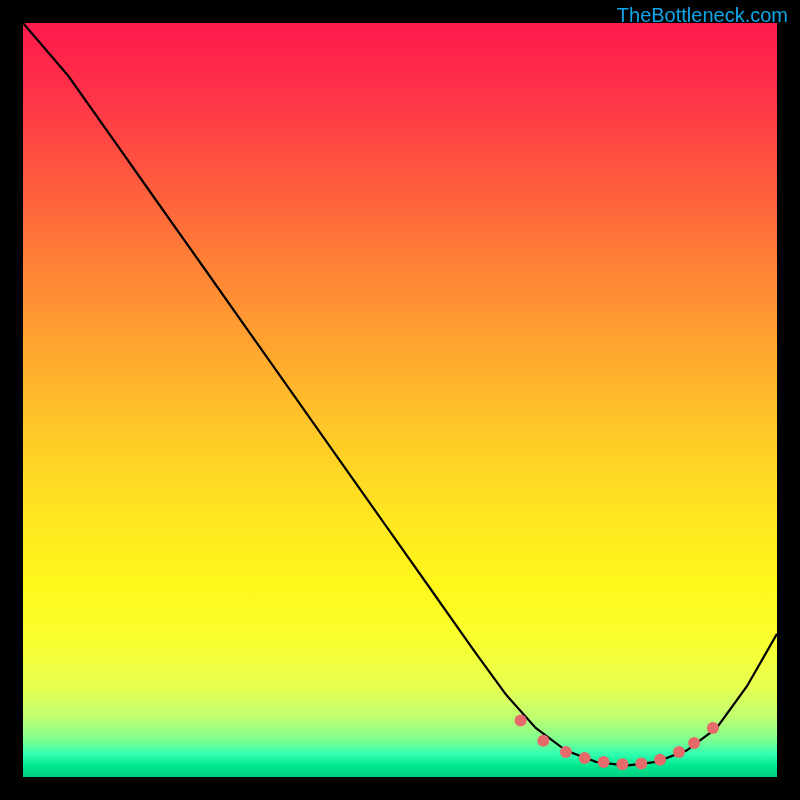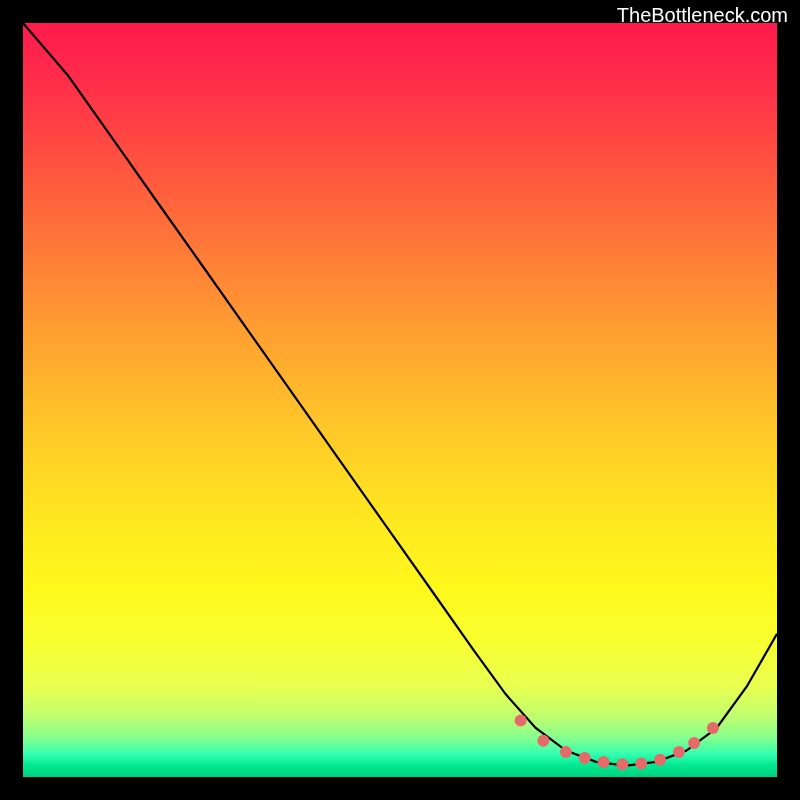--- a/index.html
+++ b/index.html
@@ -14,7 +14,7 @@
     position: absolute;
     top: 4px;
     right: 12px;
-    color: #ffffff;
+    color: #0ea5e9;
     font-size: 20px;
     font-weight: 500;
     z-index: 10;

